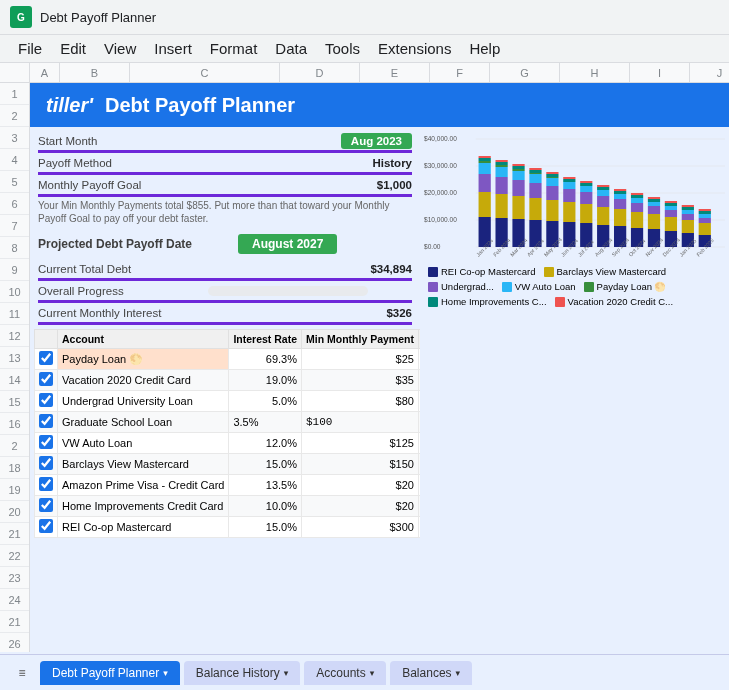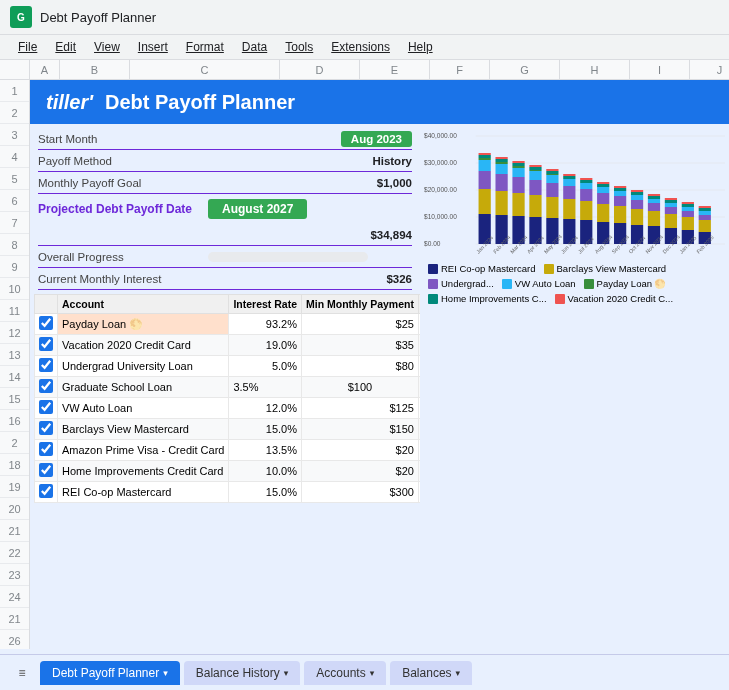--- a/index.html
+++ b/index.html
@@ -33,11 +33,10 @@
     }
     .menu-item {
       padding: 3px 8px;
-      font-size: 12px;
+      font-size: 15px;
       color: #202124;
       cursor: pointer;
       border-radius: 3px;
-      text-decoration: underline;
     }
 
     

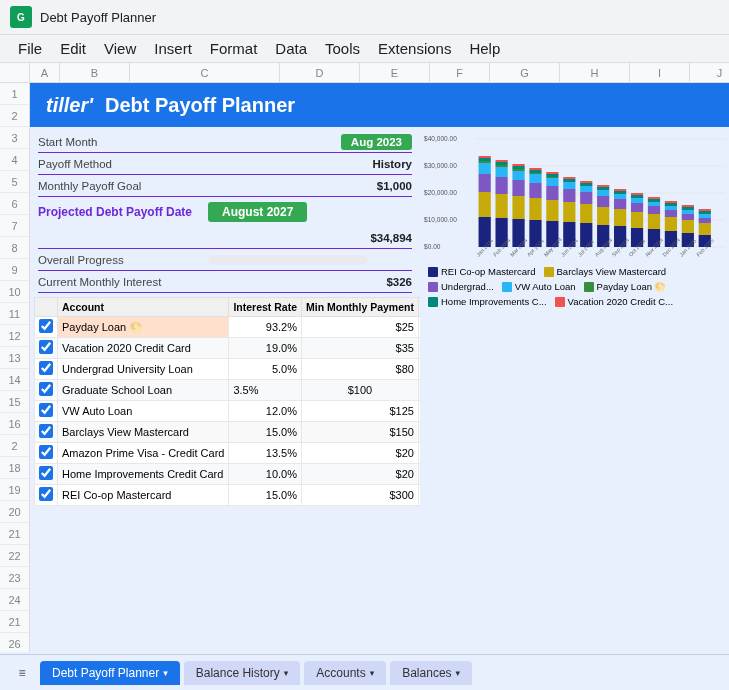--- a/index.html
+++ b/index.html
@@ -128,7 +128,7 @@
       display: flex;
       align-items: center;
       height: 22px;
-      border-bottom: 1px solid #6d28d9;
+      border-bottom: 3px solid #6d28d9;
     }
     .info-label {
       width: 170px;

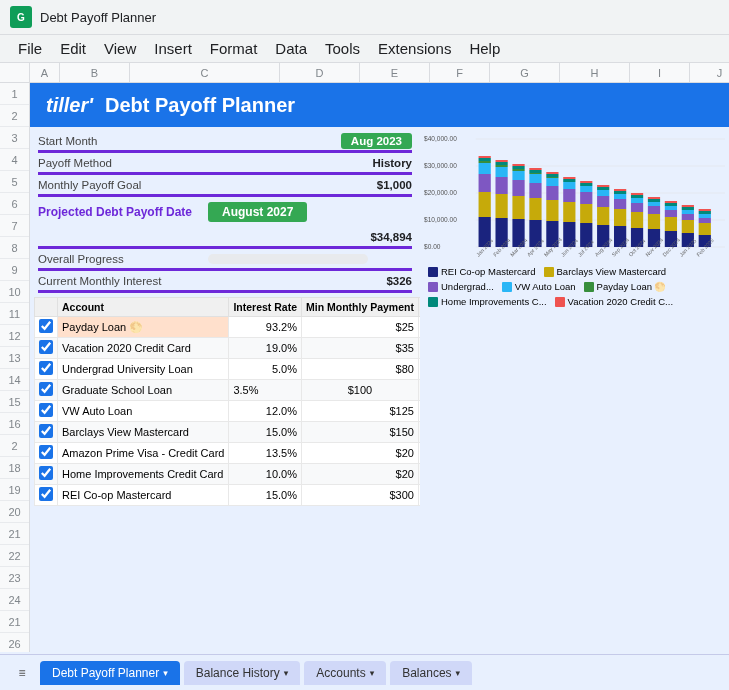--- a/index.html
+++ b/index.html
@@ -386,6 +386,7 @@
             <span class="info-value">$1,000</span>
           </div>
 
+          <div class="info-note">Your Min Monthly Payments total $855. Put more than that toward your Monthly Payoff Goal to pay off your debt faster.</div>
 
           <div class="projected-row">
             <span class="projected-label">Projected Debt Payoff Date</span>

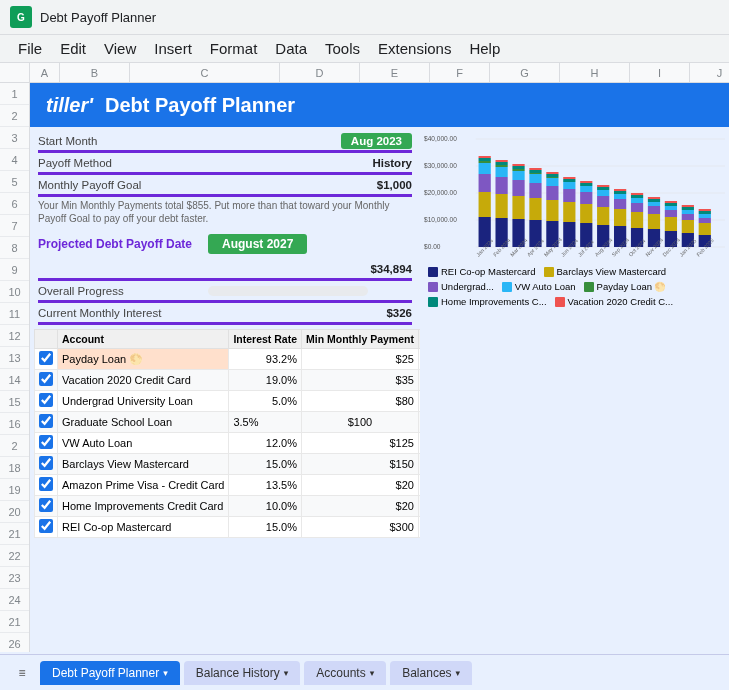--- a/index.html
+++ b/index.html
@@ -163,10 +163,10 @@
       margin: 2px 0;
     }
     .projected-label {
-      width: 170px;
+      width: 200px;
       font-weight: bold;
       font-size: 12px;
-      color: #6d28d9;
+      color: #404040;
     }
     .projected-value {
       background: #34a853;

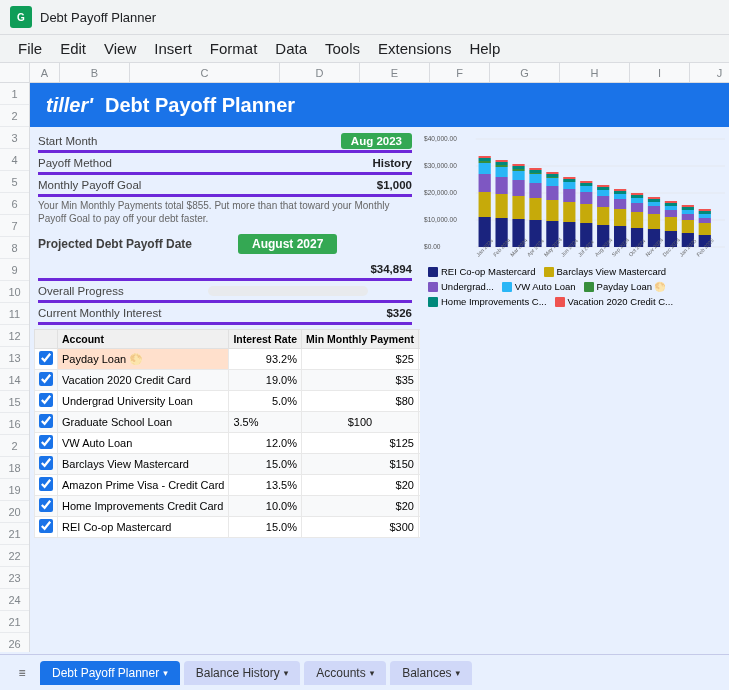--- a/index.html
+++ b/index.html
@@ -394,6 +394,7 @@
           </div>
 
           <div class="info-row">
+            <span class="info-label">Current Total Debt</span>
             <span class="info-value">$34,894</span>
           </div>
 

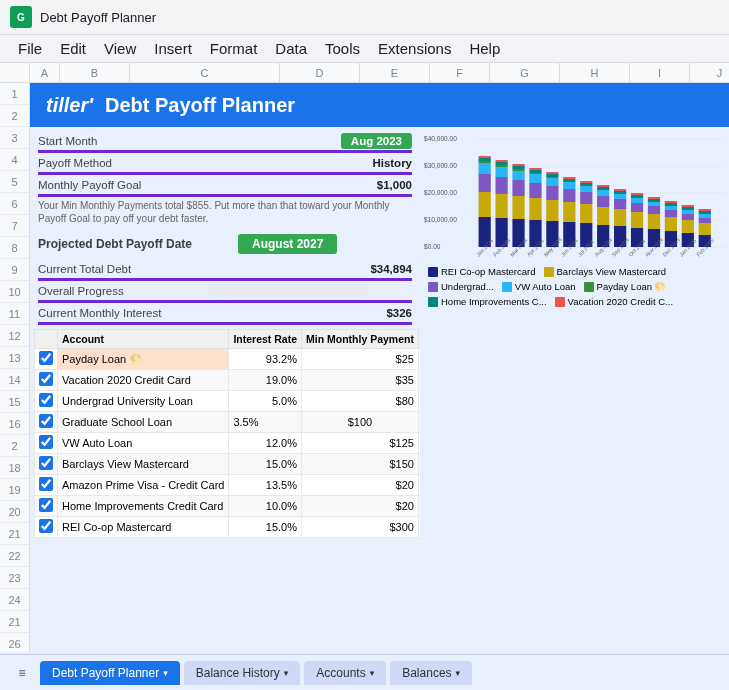--- a/index.html
+++ b/index.html
@@ -430,7 +430,7 @@
                 <tr>
                   <td class="checkbox-cell"><input type="checkbox" class="checkbox" checked="" style=""></td>
                   <td class="cell-highlight-orange">Payday Loan 🌕</td>
-                  <td style="text-align: right;">93.2%</td>
+                  <td style="text-align: right;">69.3%</td>
                   <td style="text-align: right;">$25</td>
                   <td style="text-align: center;">9</td>
                 </tr>

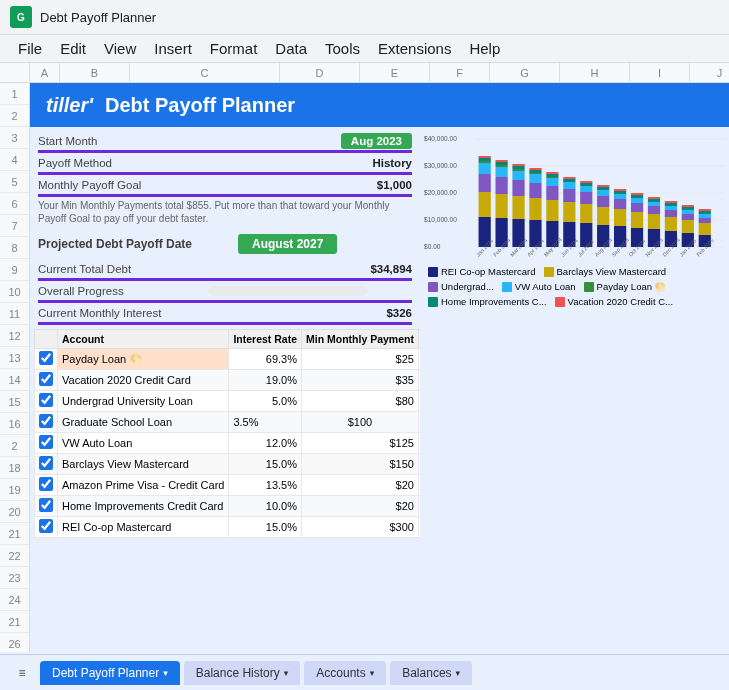--- a/index.html
+++ b/index.html
@@ -452,7 +452,7 @@
                   <td class="checkbox-cell"><input type="checkbox" class="checkbox" checked="" style=""></td>
                   <td>Graduate School Loan</td>
                   <td style="">3.5%</td>
-                  <td style="text-align: center;">$100</td>
+                  <td style="text-align: left; font-family: Liberation Mono, monospace;">$100</td>
                   <td style="text-align: center;">6</td>
                 </tr>
                 <tr>

